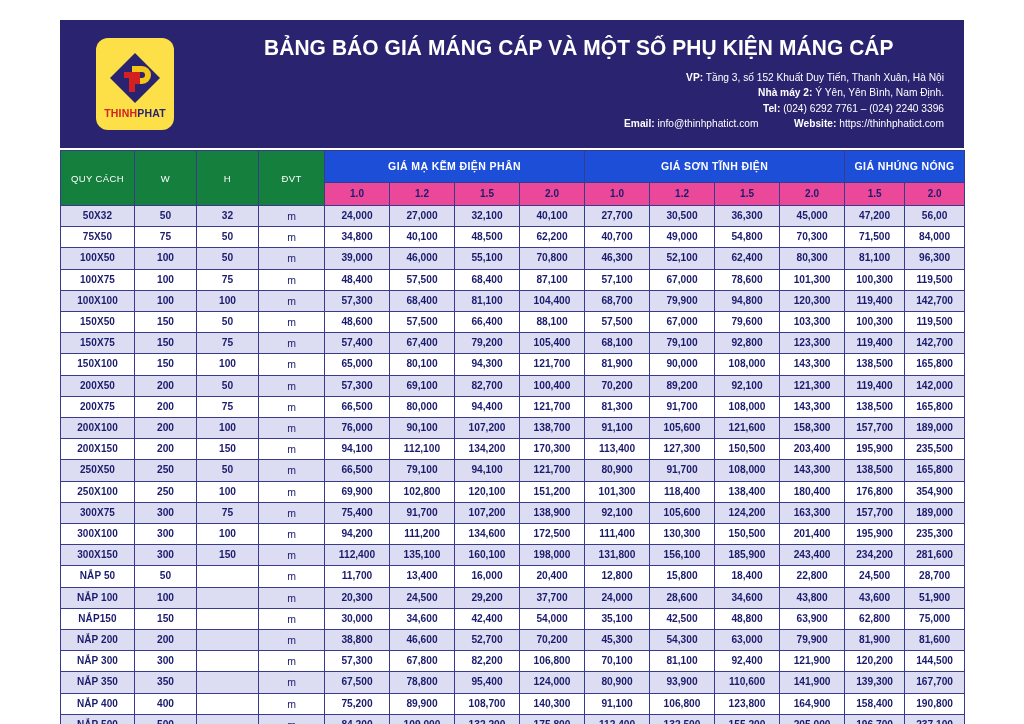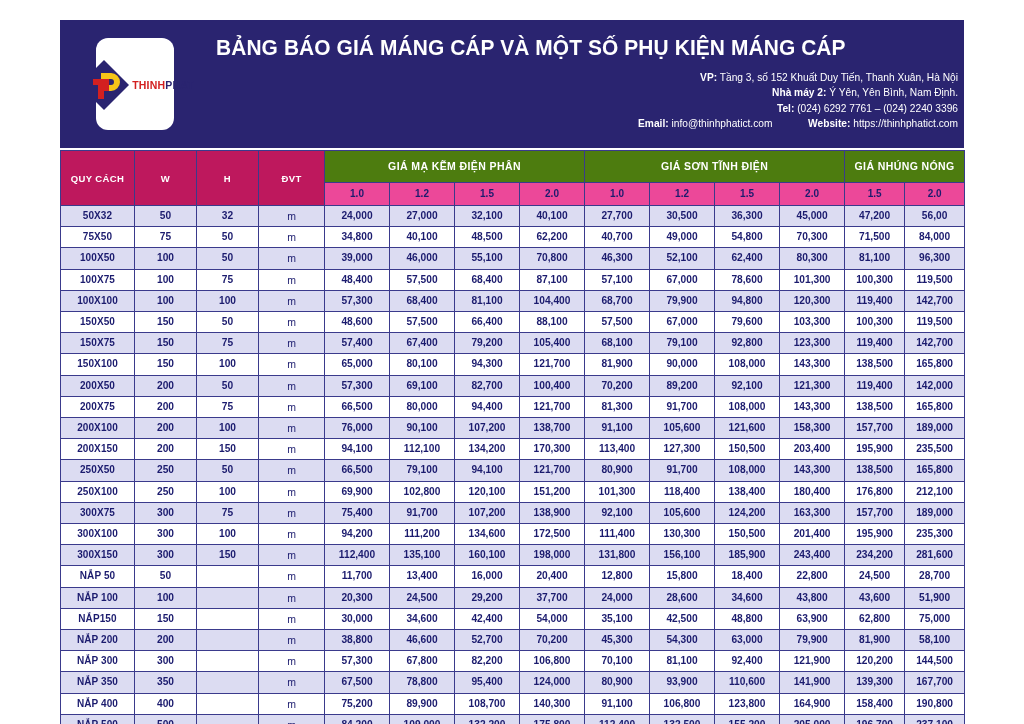--- a/index.html
+++ b/index.html
@@ -35,7 +35,7 @@
   .logo-text .t1{color:#d32020;}
   .logo-text .t2{color:#2a2470;}
 
-  .header-main{flex:1;padding-left:6px;padding-right:6px;}
+  .header-main{flex:1;padding-left:6px;padding-right:20px;margin-left:48px;}
   .doc-title{
     color:#ffffff;font-size:22.5px;font-weight:bold;letter-spacing:.1px;
     margin:0 0 9px 0;line-height:1.1;

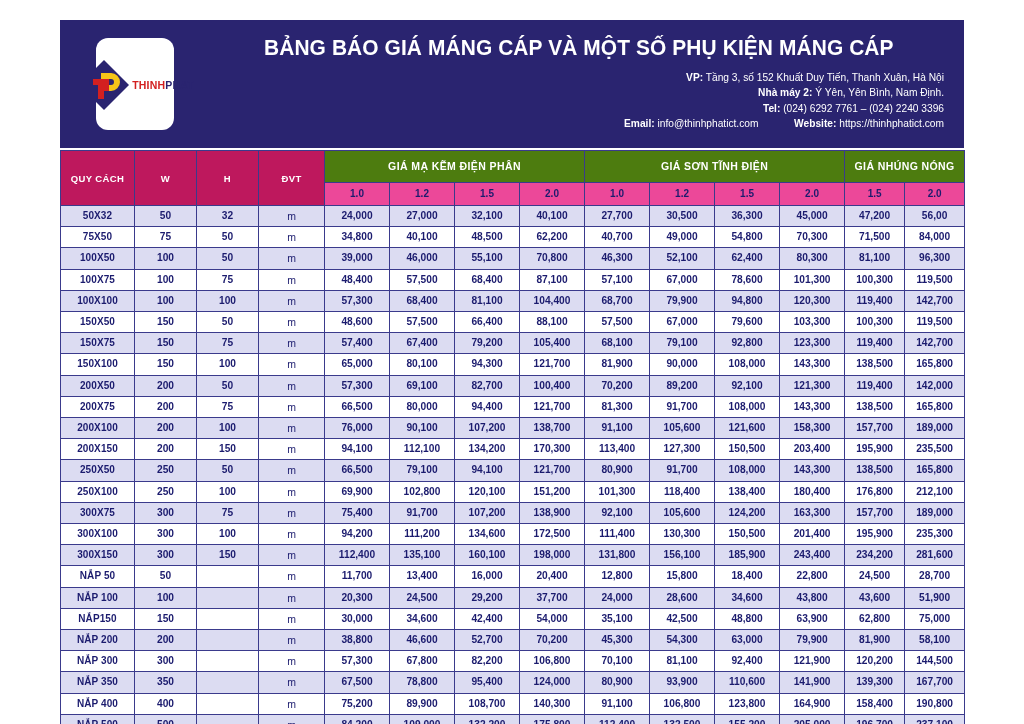--- a/index.html
+++ b/index.html
@@ -19,8 +19,8 @@
     width:150px;min-width:150px;display:flex;align-items:center;justify-content:center;
   }
   .logo{
-    width:78px;height:92px;background:#ffffff;border-radius:12px;
-    display:flex;flex-direction:row;align-items:center;justify-content:center;
+    width:78px;height:92px;background:#fde047;border-radius:12px;
+    display:flex;flex-direction:column;align-items:center;justify-content:center;
     padding:3px 0 2px;box-sizing:border-box;
   }
   .logo-mark{

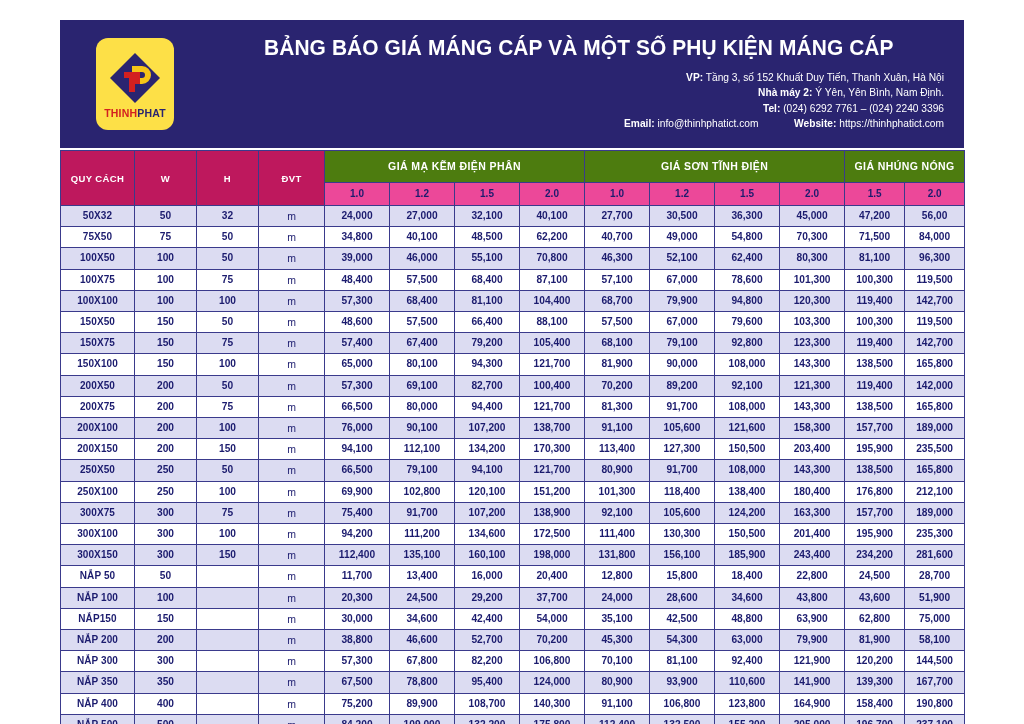--- a/index.html
+++ b/index.html
@@ -64,7 +64,7 @@
     transform:none;
   }
   th.grouphead{
-    background:#4d7c0f;color:#ffffff;font-size:10.5px;font-weight:bold;
+    background:#1d4ed8;color:#ffffff;font-size:10.5px;font-weight:bold;
     letter-spacing:.4px;height:28px;
   }
   th.subhead{

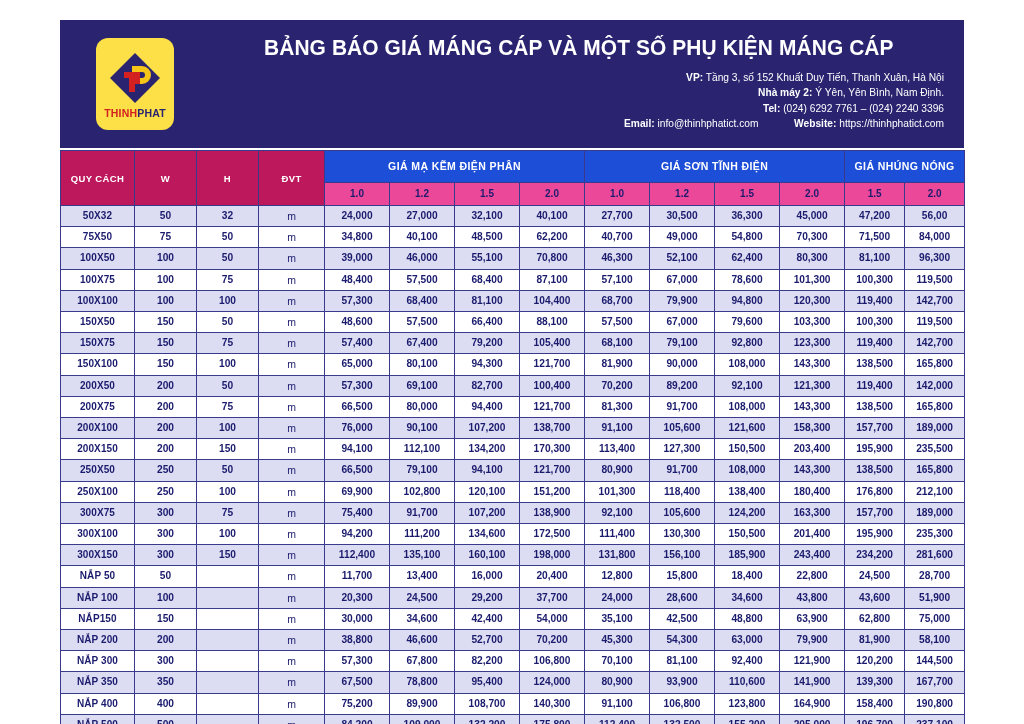--- a/index.html
+++ b/index.html
@@ -59,7 +59,7 @@
   }
   
   th.idhead{
-    background:#be185d;color:#ffffff;font-size:9.5px;font-weight:bold;
+    background:#15803d;color:#ffffff;font-size:9.5px;font-weight:normal;
     letter-spacing:.4px;height:54px;
     transform:none;
   }

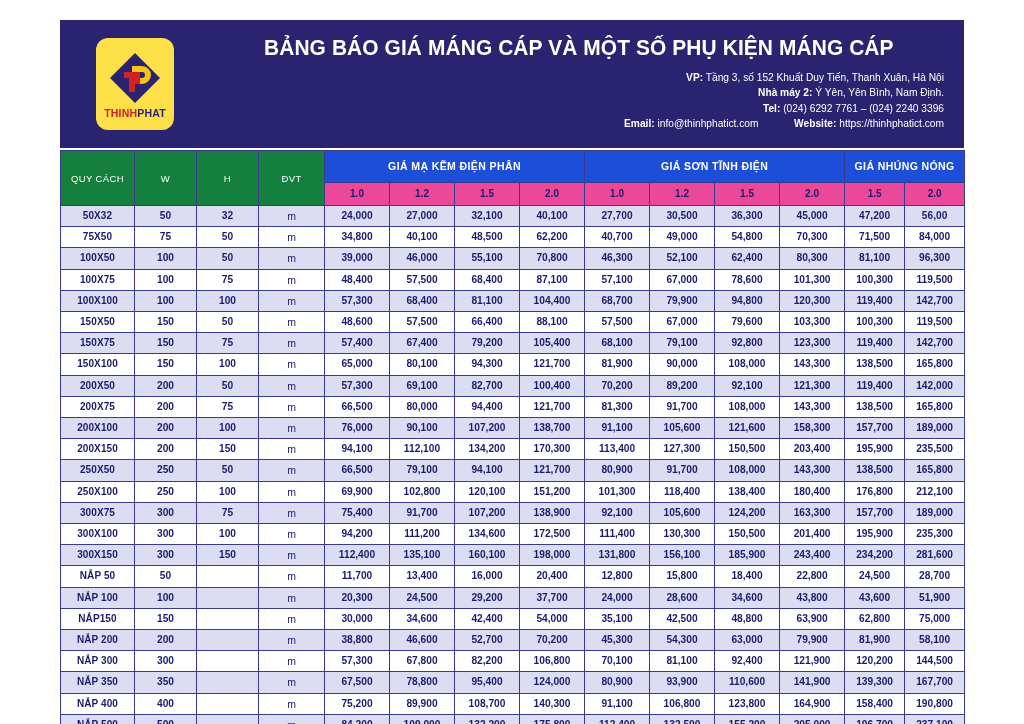--- a/index.html
+++ b/index.html
@@ -392,7 +392,7 @@
             <td>138,400</td>
             <td>180,400</td>
             <td>176,800</td>
-            <td>212,100</td>
+            <td>354,900</td>
           </tr>
           <tr class="odd">
             <td class="spec">300X75</td>

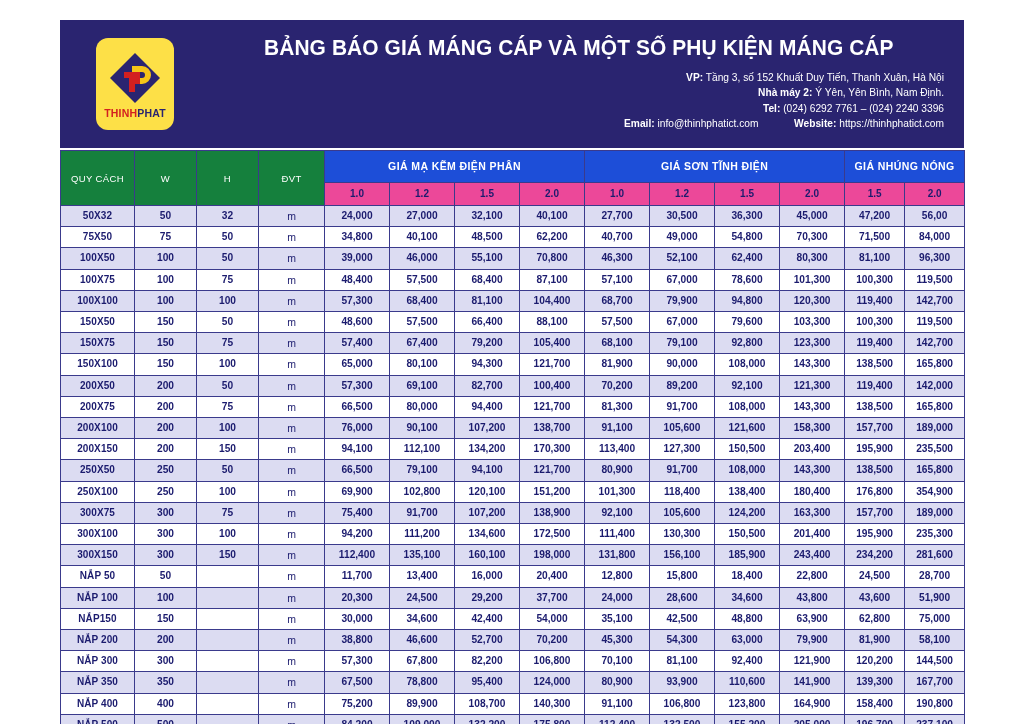--- a/index.html
+++ b/index.html
@@ -504,7 +504,7 @@
             <td>63,000</td>
             <td>79,900</td>
             <td>81,900</td>
-            <td>58,100</td>
+            <td>81,600</td>
           </tr>
           <tr class="even">
             <td class="spec">NẮP 300</td>

